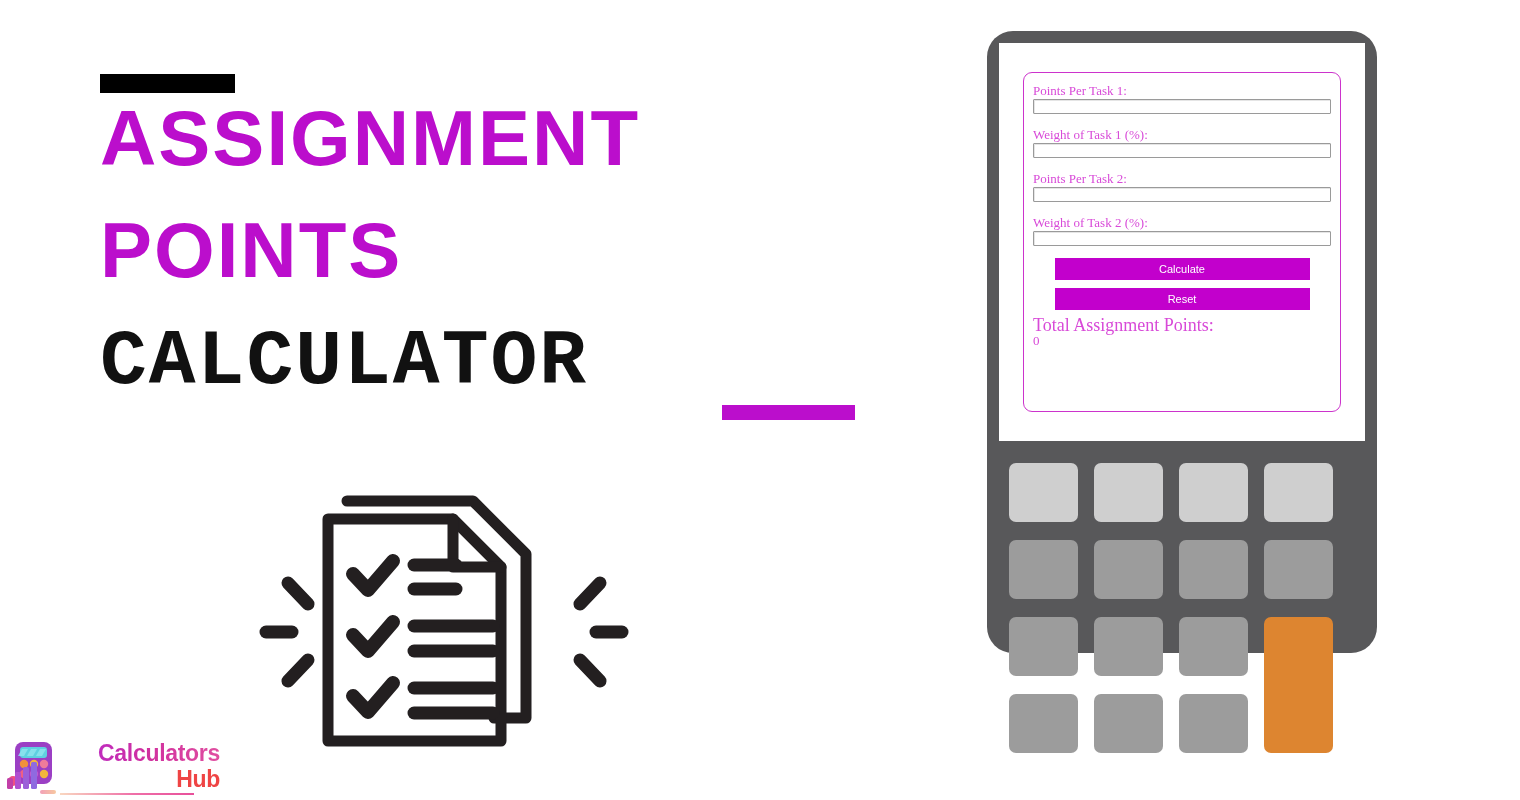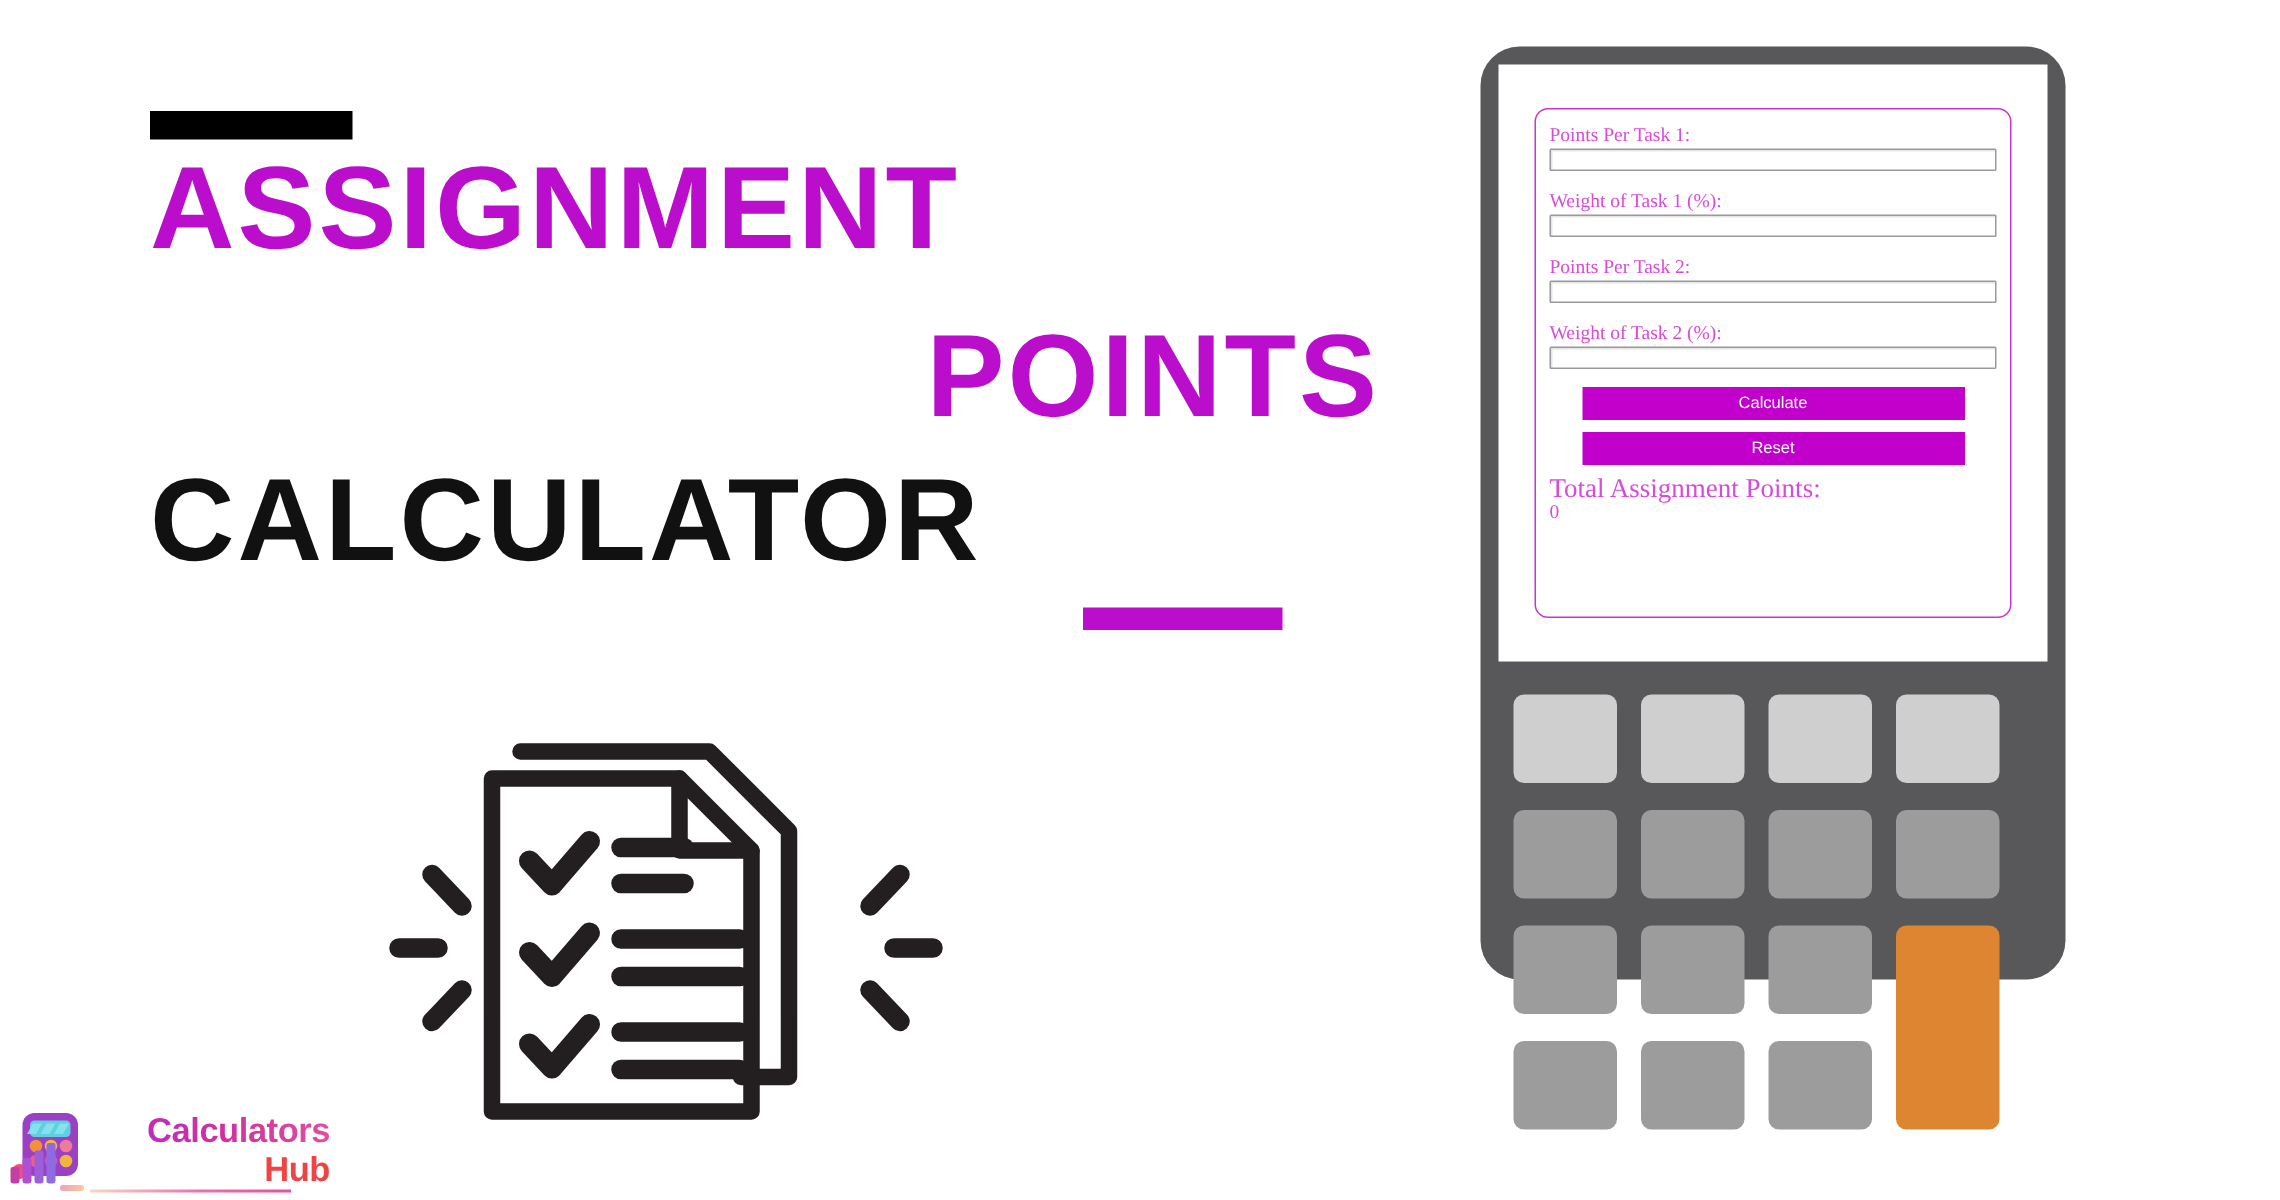--- a/index.html
+++ b/index.html
@@ -45,7 +45,7 @@
   .title-line.magenta { color: #bb0ecc; }
   .title-line.black   { color: #111111; }
   .title-line.l1 { margin-bottom: 28px; }
-  .title-line.l2 { margin-bottom: 12px; text-align: right; }
+  .title-line.l2 { margin-bottom: 28px; }
   .accent-bar-bottom {
     position: absolute;
     left: 722px; top: 405px;

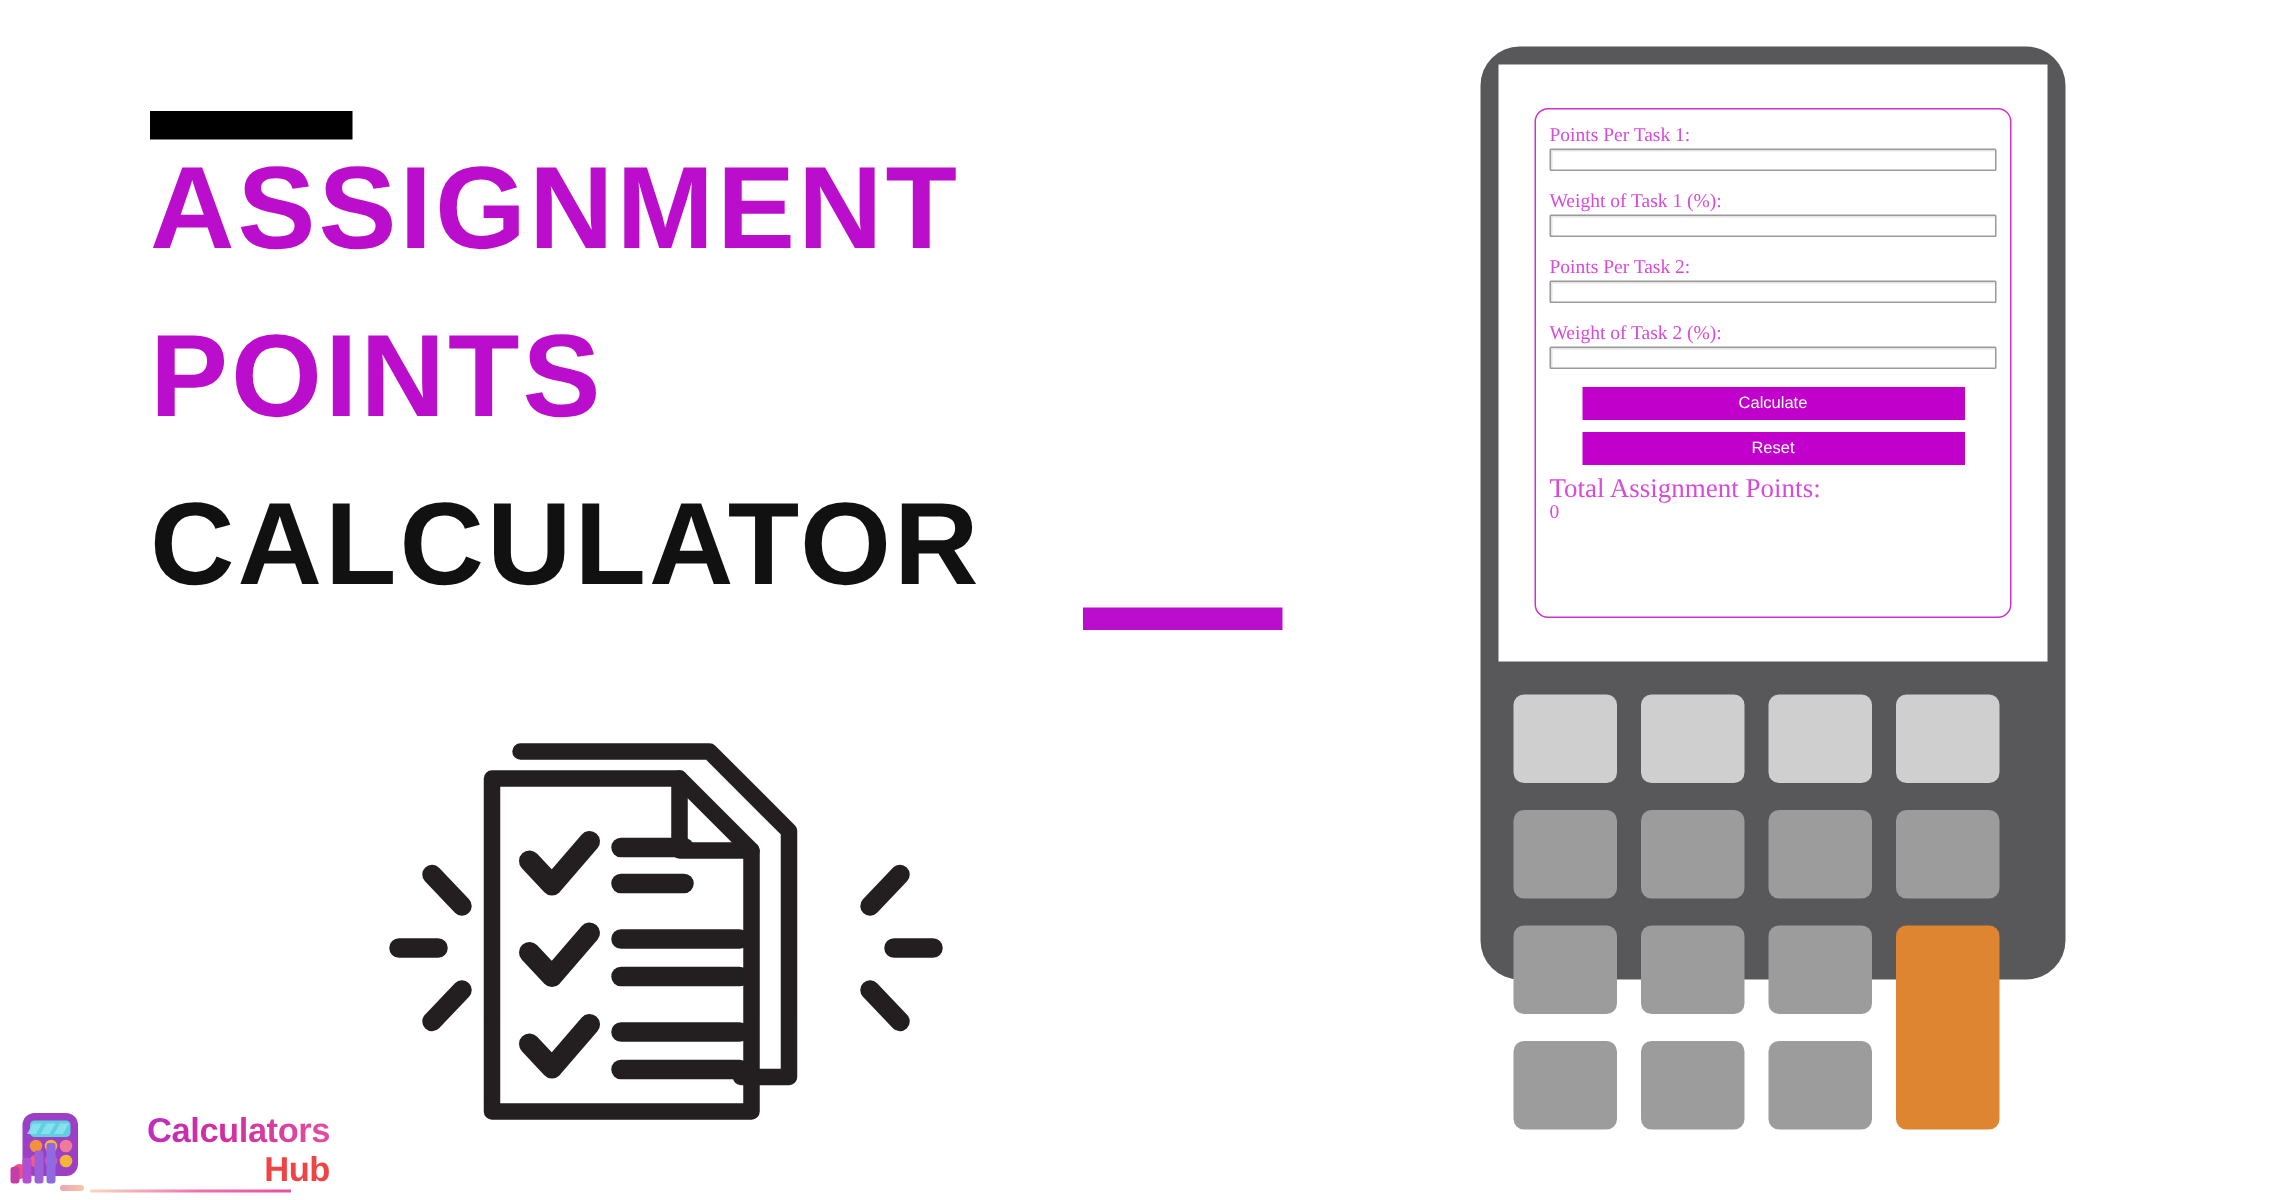--- a/index.html
+++ b/index.html
@@ -43,7 +43,7 @@
     white-space: nowrap;
   }
   .title-line.magenta { color: #bb0ecc; }
-  .title-line.black   { color: #111111; }
+  .title-line.black   { color: #111111; font-family: Liberation Mono, monospace; }
   .title-line.l1 { margin-bottom: 28px; }
   .title-line.l2 { margin-bottom: 28px; }
   .accent-bar-bottom {

